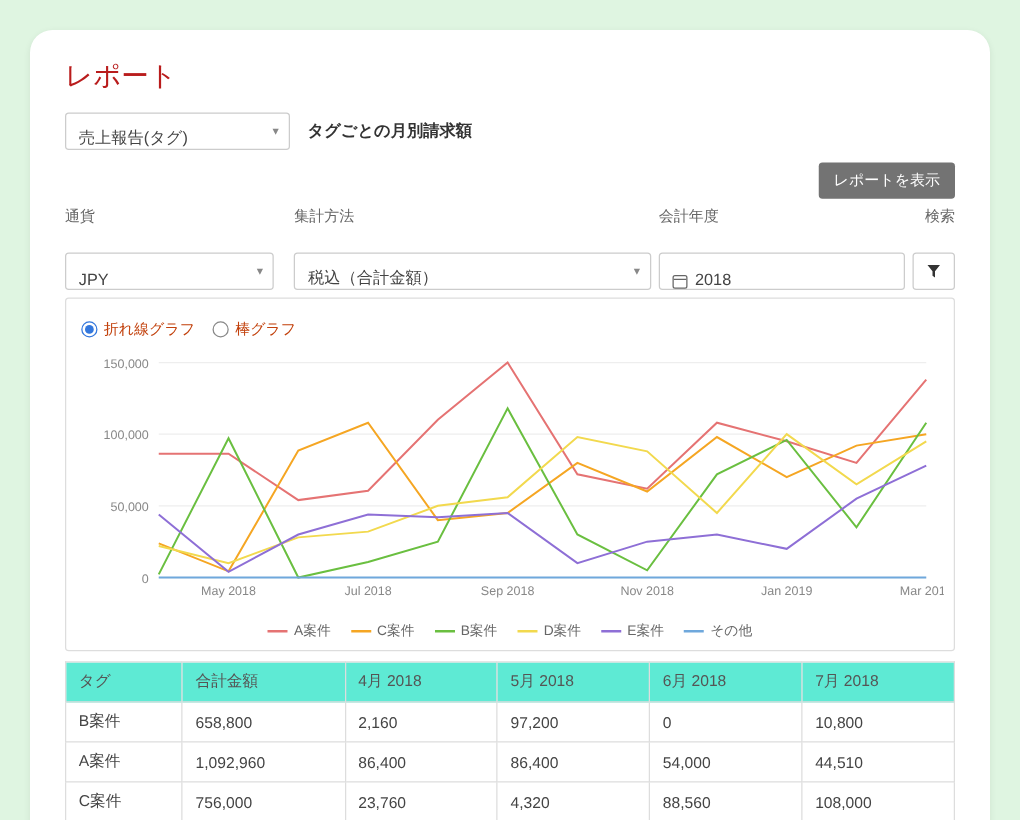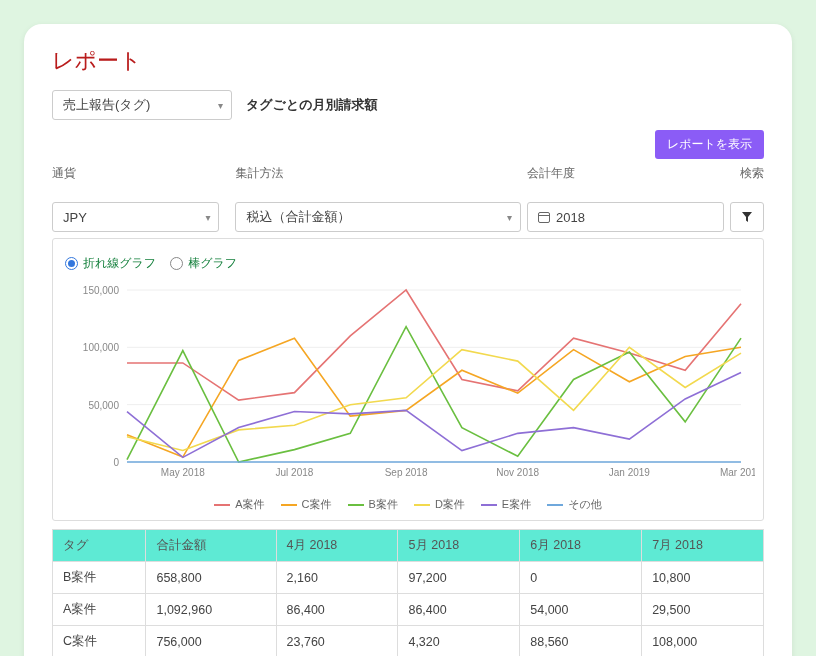--- a/index.html
+++ b/index.html
@@ -36,7 +36,7 @@
     background: #fff;
     height: 30px;
     display: flex;
-    align-items: center;
+    align-items: flex-end;
     padding: 0 10px;
     font-size: 13px;
     color: #444;

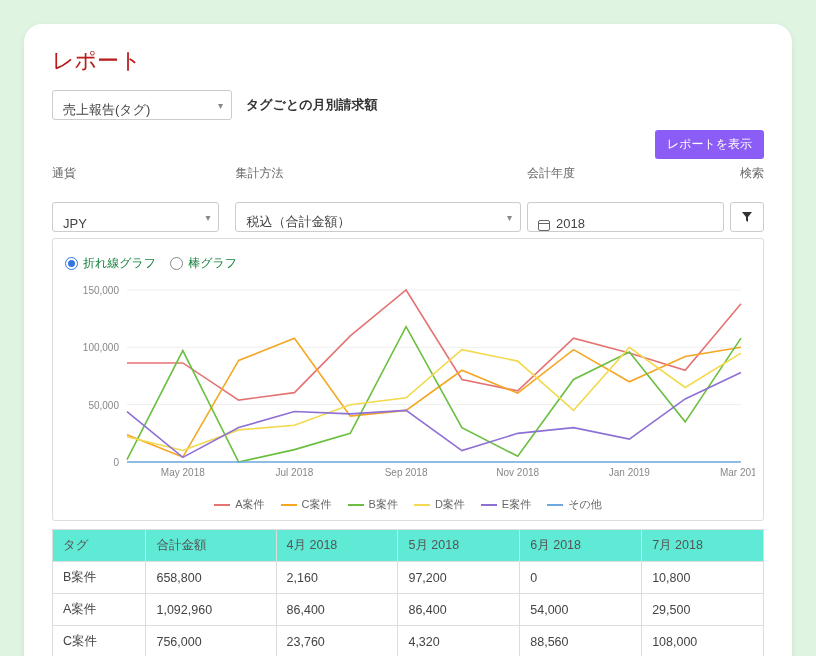--- a/index.html
+++ b/index.html
@@ -63,7 +63,7 @@
   }
   .lastgen { font-size: 12px; color: #888; }
   .btn-green {
-    background: #8b5cf6;
+    background: #737373;
     color: #fff;
     border-radius: 3px;
     border: none;

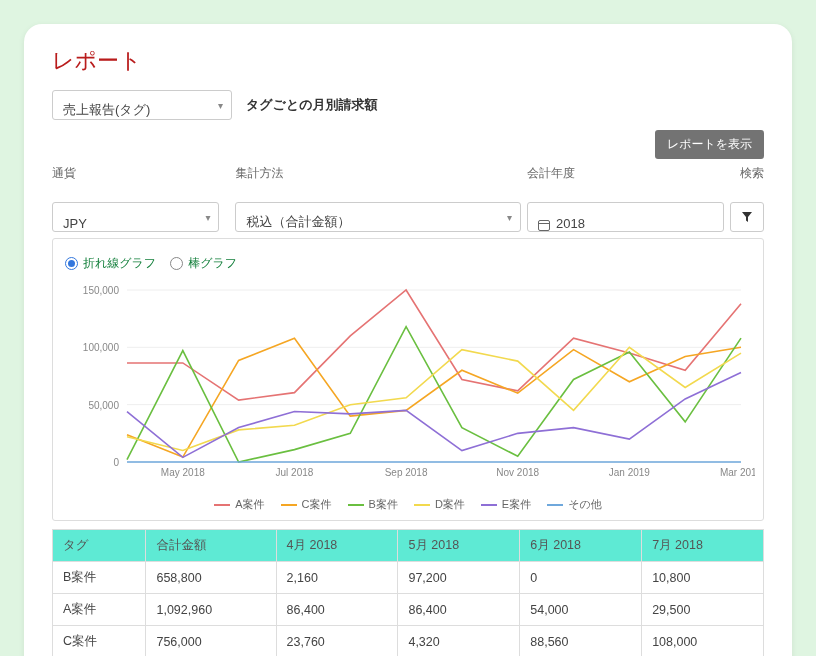--- a/index.html
+++ b/index.html
@@ -116,7 +116,7 @@
     gap: 14px;
     padding: 8px 4px 8px 4px;
     font-size: 12px;
-    color: #15803d;
+    color: #c2410c;
   }
   .radio { display: flex; align-items: center; gap: 5px; cursor: pointer; }
   .radio .dot {

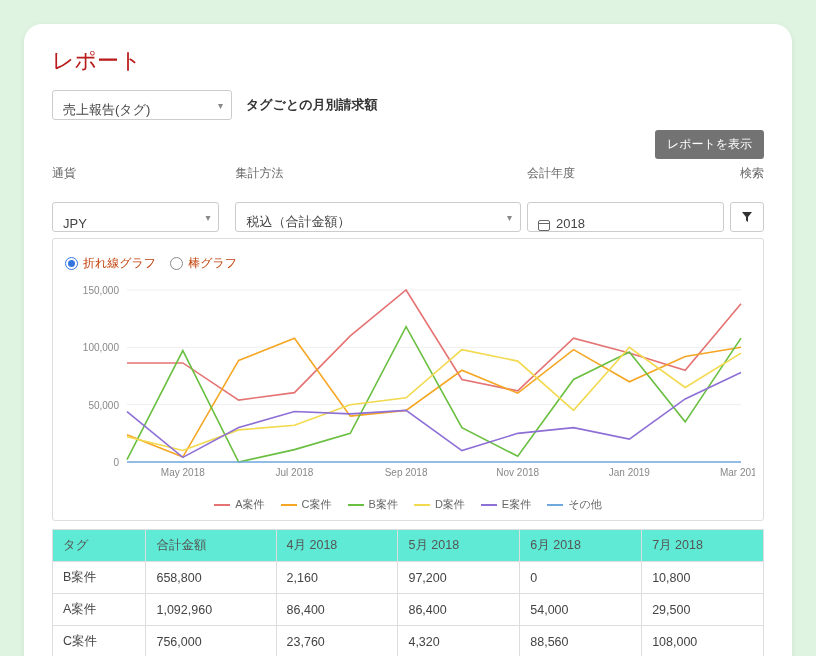--- a/index.html
+++ b/index.html
@@ -299,7 +299,7 @@
           <td>86,400</td>
           <td>86,400</td>
           <td>54,000</td>
-          <td>29,500</td>
+          <td>44,510</td>
         </tr>
         <tr>
           <td>C案件</td>

